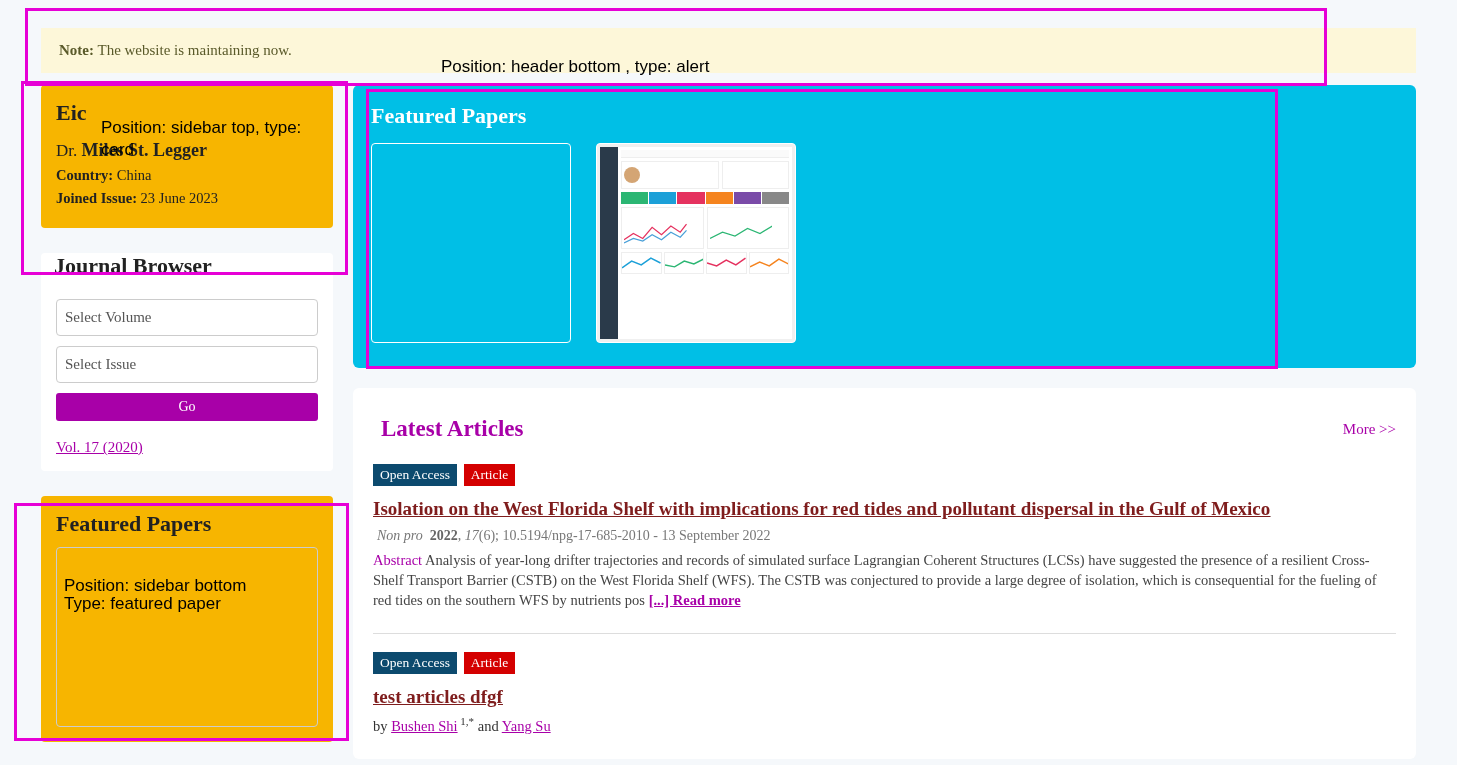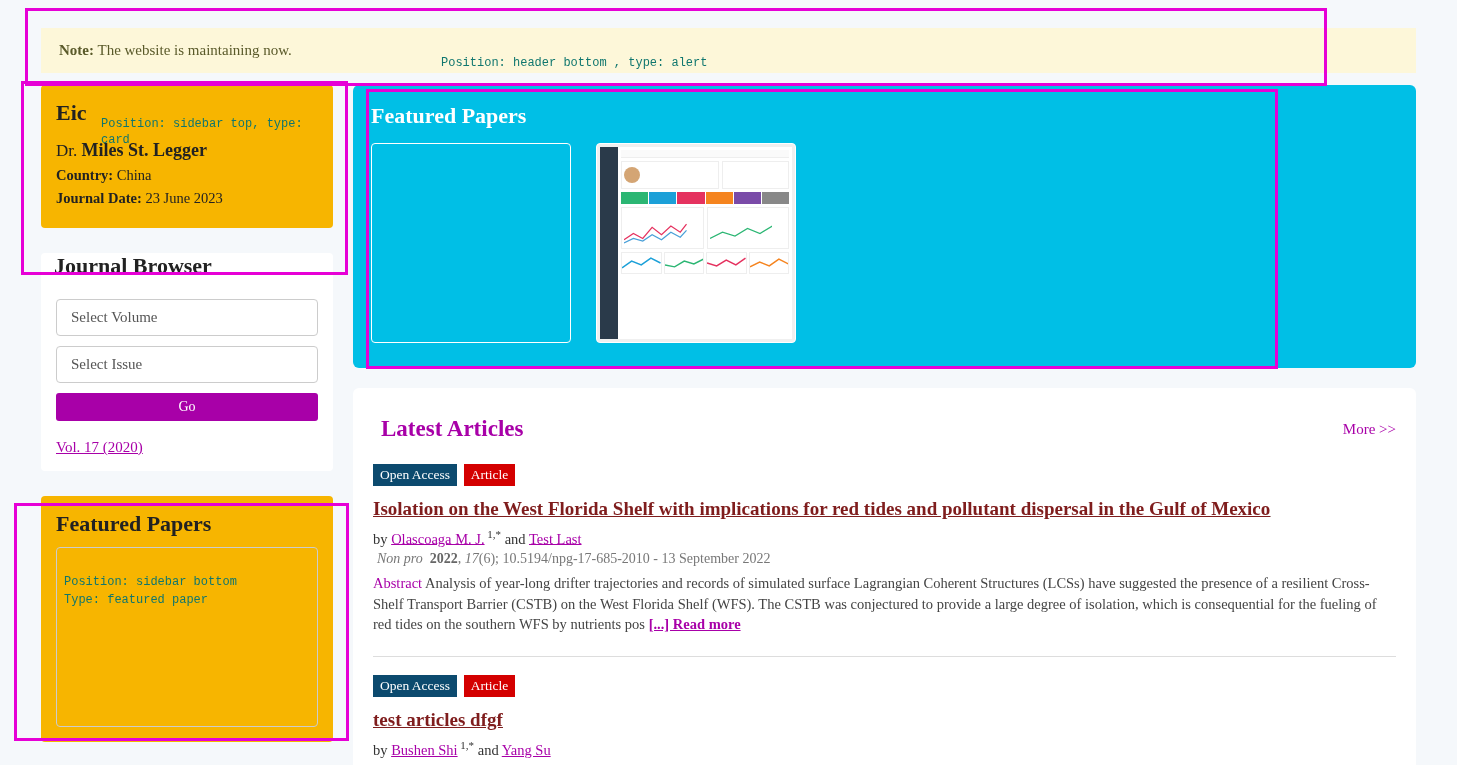--- a/index.html
+++ b/index.html
@@ -30,9 +30,9 @@
     z-index: 100;
   }
   .overlay-label {
-    color: #0f766e;
-    font-family: Liberation Mono, monospace;
-    font-size: 12px;
+    color: #000000;
+    font-family: Liberation Sans, sans-serif;
+    font-size: 17px;
     position: absolute;
     line-height: 1.3;
   }

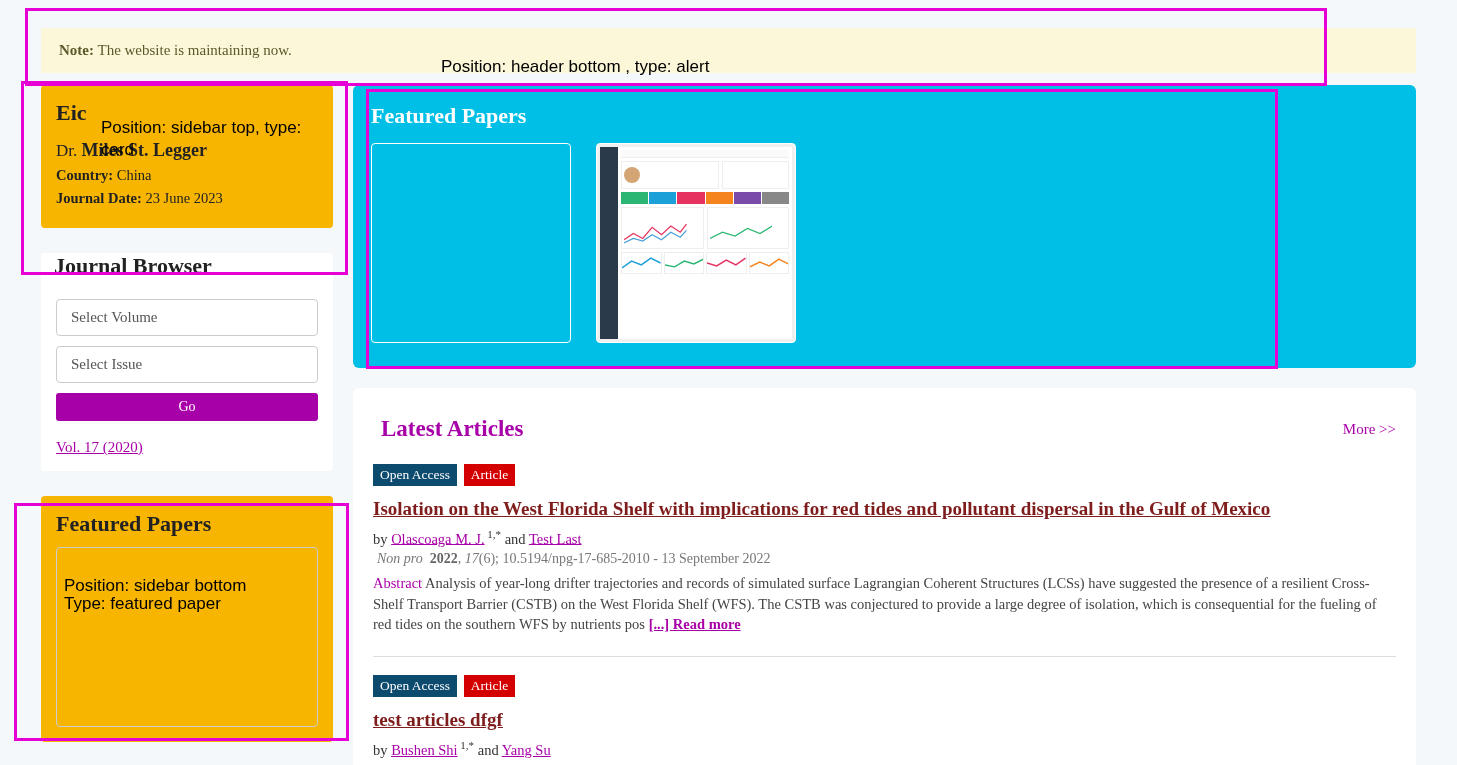--- a/index.html
+++ b/index.html
@@ -212,7 +212,7 @@
           <b>Country:</b><span> China</span>
         </div>
         <div class="eic-meta">
-          <b>Journal Date:</b><span> 23 June 2023</span>
+          <b>Joined Issue:</b><span> 23 June 2023</span>
         </div>
       </div>
 

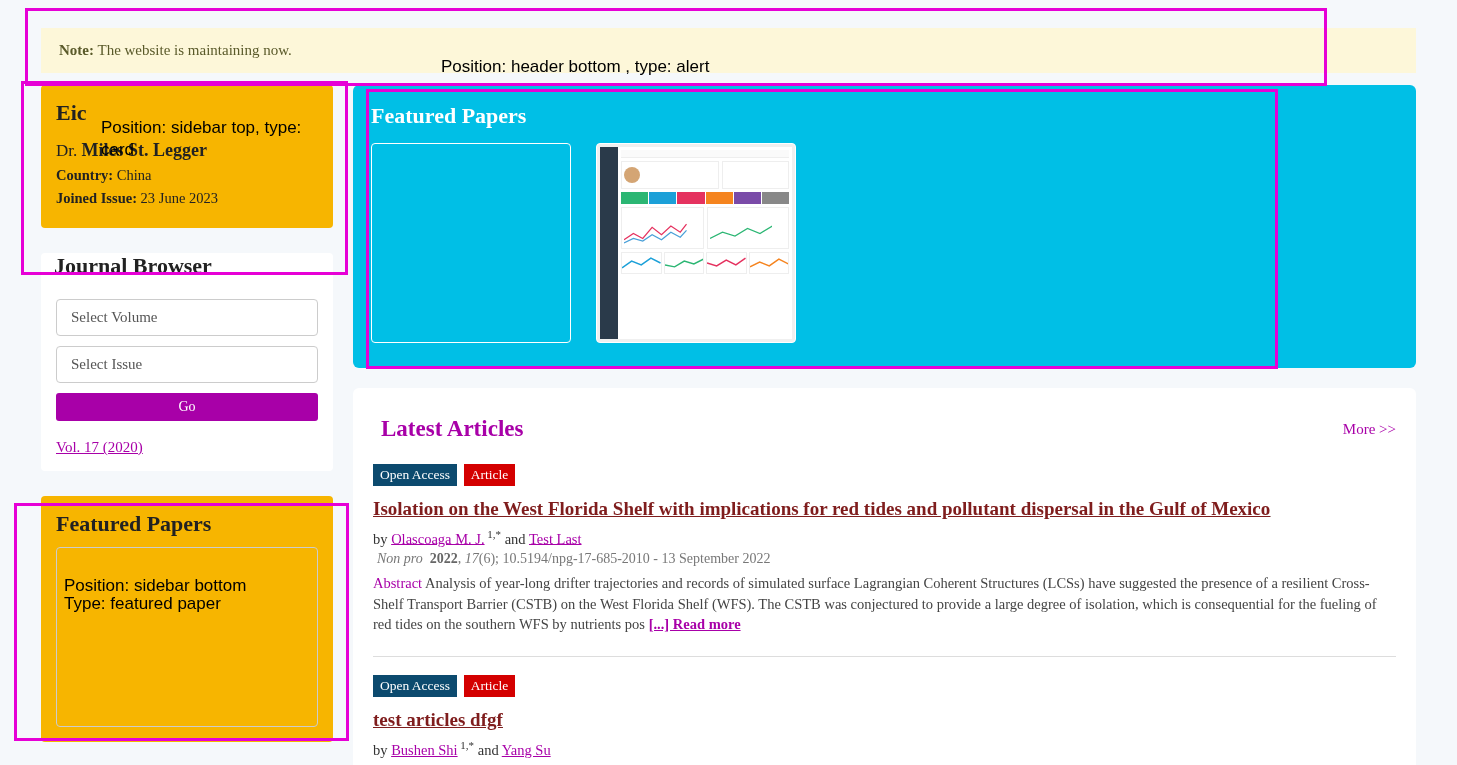--- a/index.html
+++ b/index.html
@@ -62,7 +62,7 @@
   .eic-meta b { font-weight: bold; }
   .select-box {
     width: 100%;
-    padding: 9px 14px;
+    padding: 9px 8px;
     margin-bottom: 10px;
     border: 1px solid #ccc;
     border-radius: 4px;

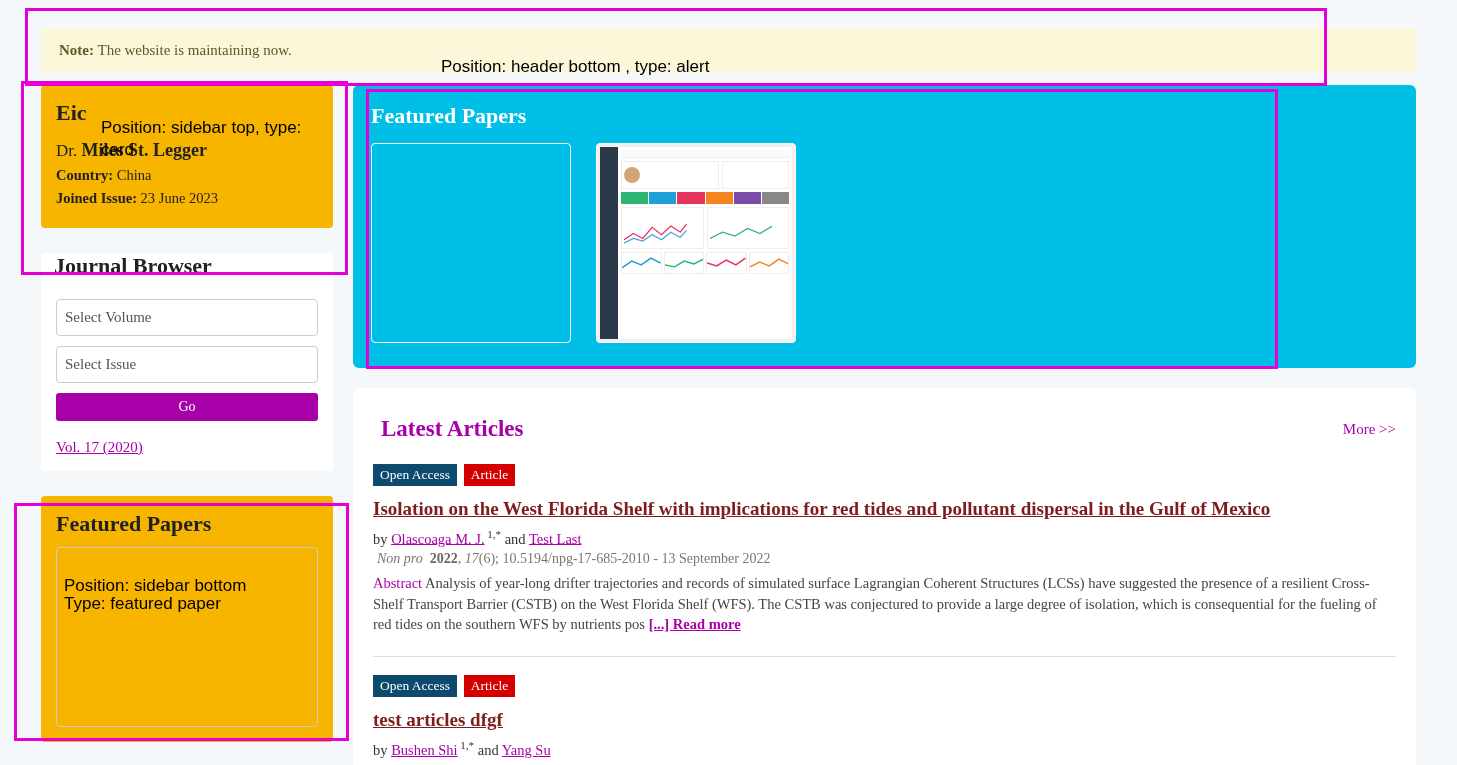--- a/index.html
+++ b/index.html
@@ -307,9 +307,6 @@
           <span class="badge orange">Open Access</span>
           <span class="badge red">Article</span>
           <div class="article-title"><a href="#">Isolation on the West Florida Shelf with implications for red tides and pollutant dispersal in the Gulf of Mexico</a></div>
-          <div class="byline">
-            <span>by </span><a href="#">Olascoaga M. J.</a><span class="sup"> 1,*</span><span> and </span><a href="#">Test Last</a>
-          </div>
           <div class="meta-line">
             <span>Non pro</span>&nbsp;&nbsp;<b>2022</b><span class="nonit">, </span><span>17</span><span class="nonit">(6); 10.5194/npg-17-685-2010 - 13 September 2022</span>
           </div>

